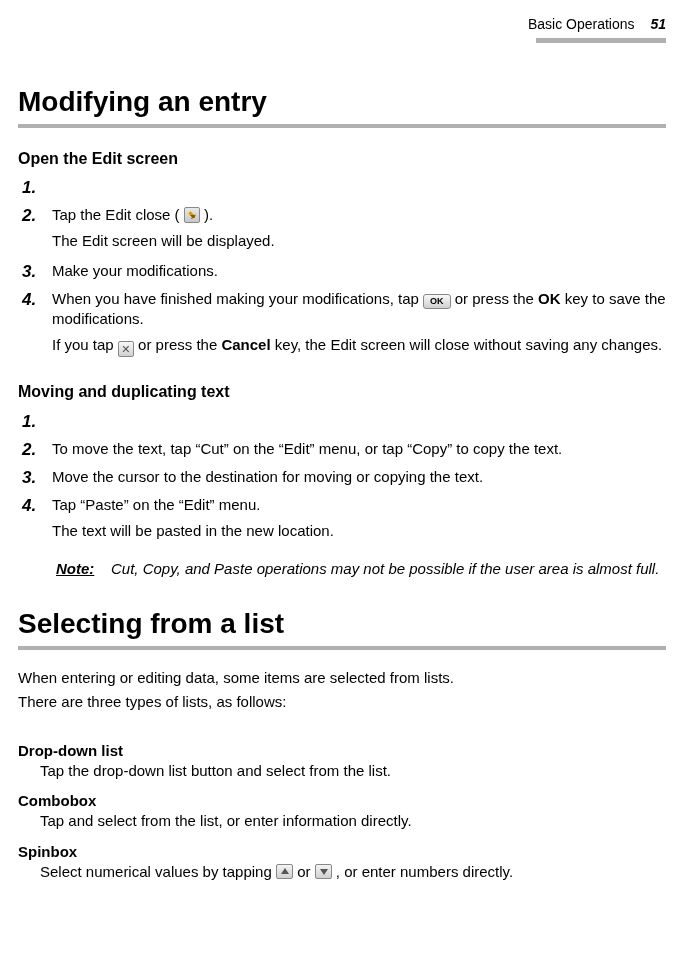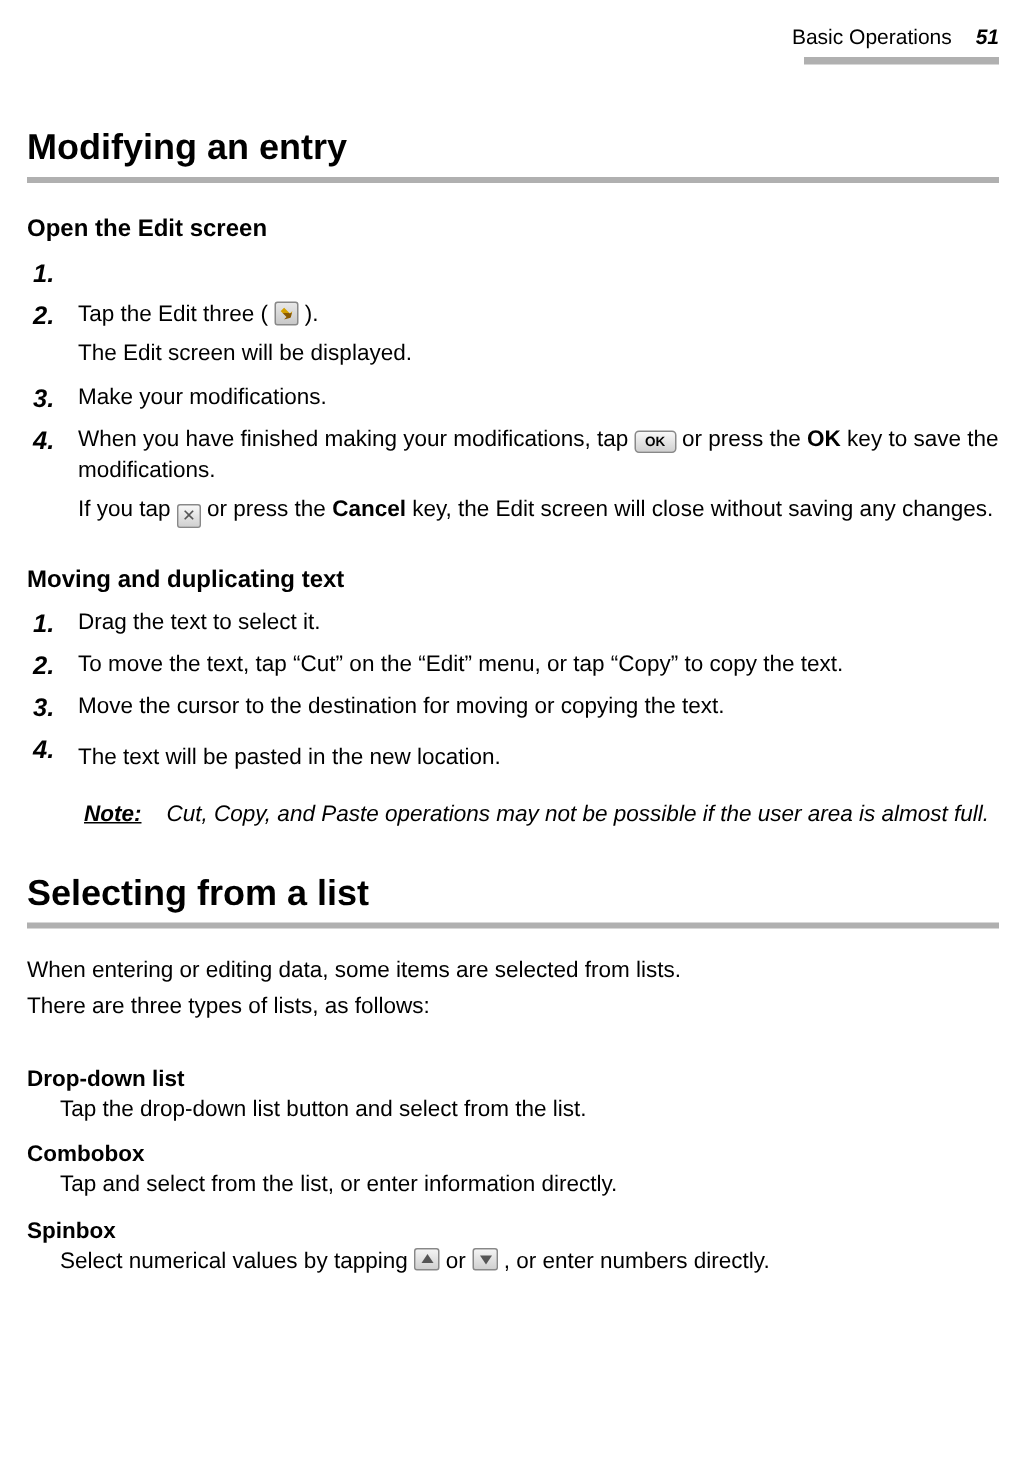--- a/index.html
+++ b/index.html
@@ -26,7 +26,7 @@
       margin-bottom: 40px;
     }
     h2.section {
-      font-size: 24px;
+      font-size: 28px;
       font-weight: bold;
       padding-bottom: 3px;
       border-bottom: 4px solid #b0b0b0;

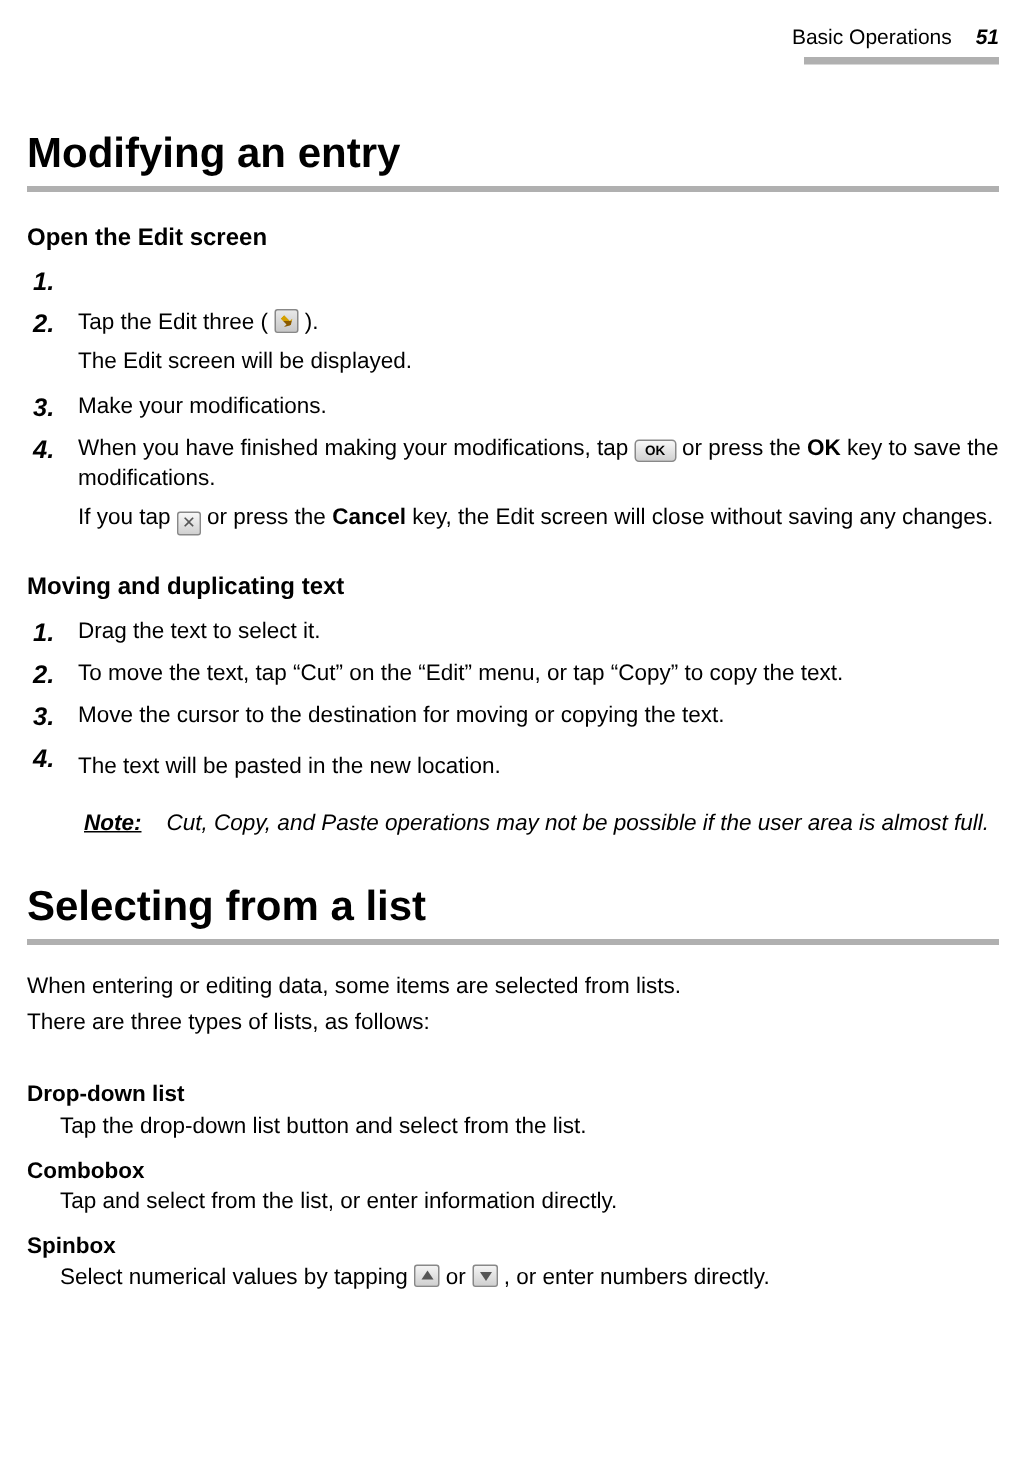--- a/index.html
+++ b/index.html
@@ -169,7 +169,7 @@
   <div class="step">
     <div class="step-num">2.</div>
     <div class="step-body">
-      <span>Tap the Edit three (</span>
+      <span>Tap the Edit close (</span>
       <span class="icon-edit"></span>
       <span>).</span>
       <div class="step-sub">The Edit screen will be displayed.</div>

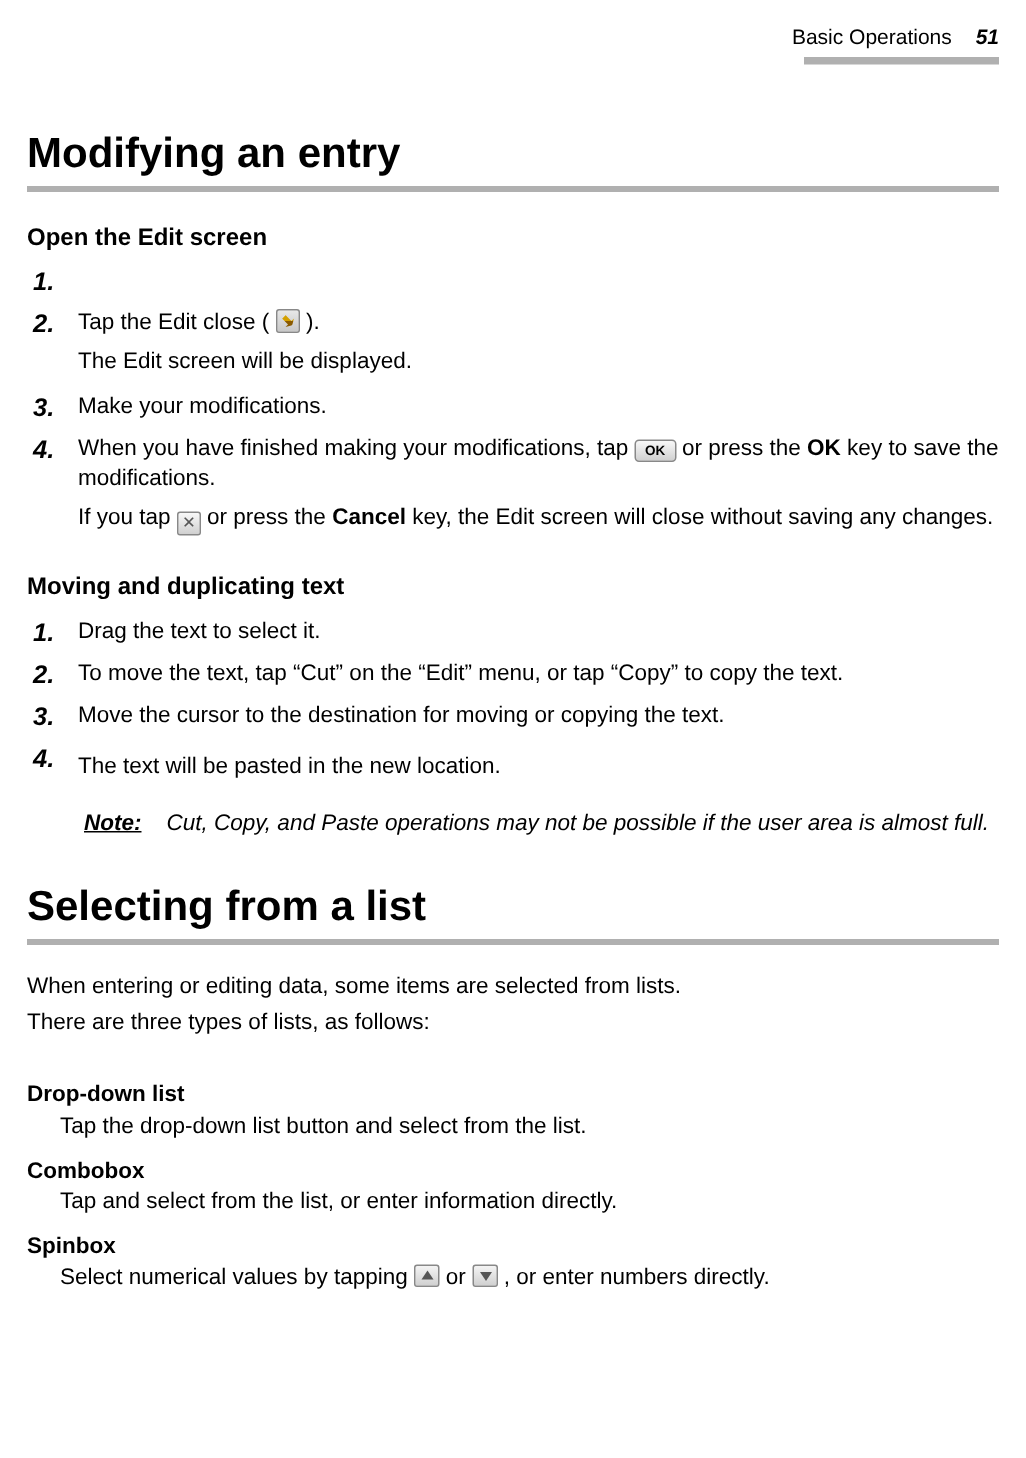--- a/index.html
+++ b/index.html
@@ -199,7 +199,6 @@
 <div class="steps">
   <div class="step">
     <div class="step-num">1.</div>
-    <div class="step-body">Drag the text to select it.</div>
   </div>
   <div class="step">
     <div class="step-num">2.</div>

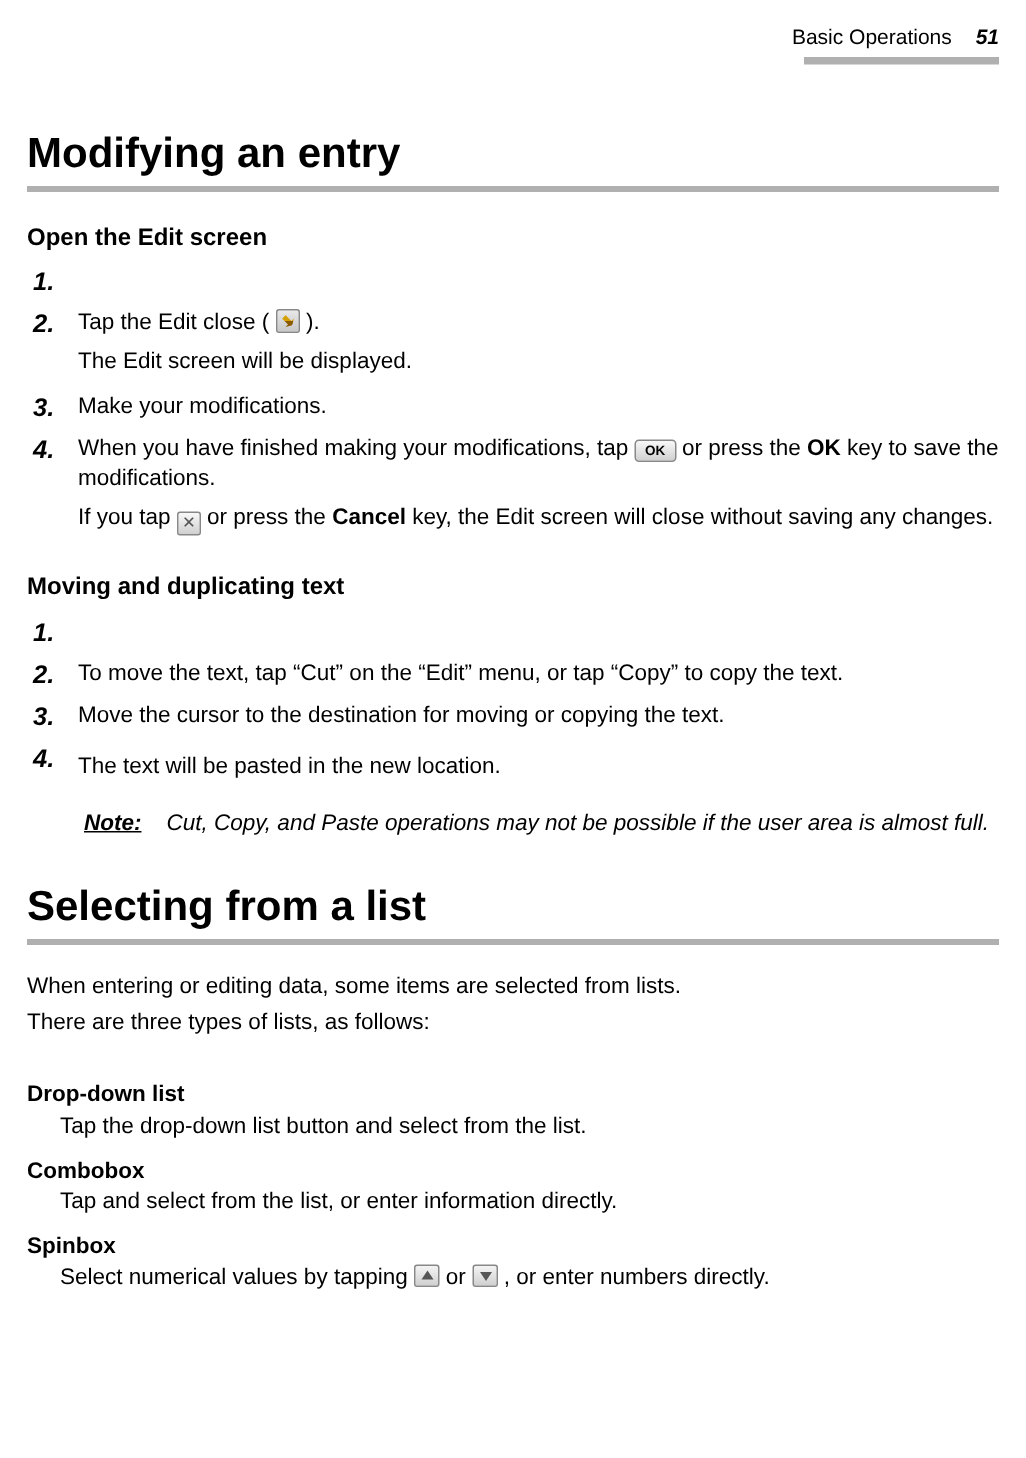--- a/index.html
+++ b/index.html
@@ -211,6 +211,7 @@
   <div class="step">
     <div class="step-num">4.</div>
     <div class="step-body">
+      <span>Tap “Paste” on the “Edit” menu.</span>
       <div class="step-sub">The text will be pasted in the new location.</div>
     </div>
   </div>

